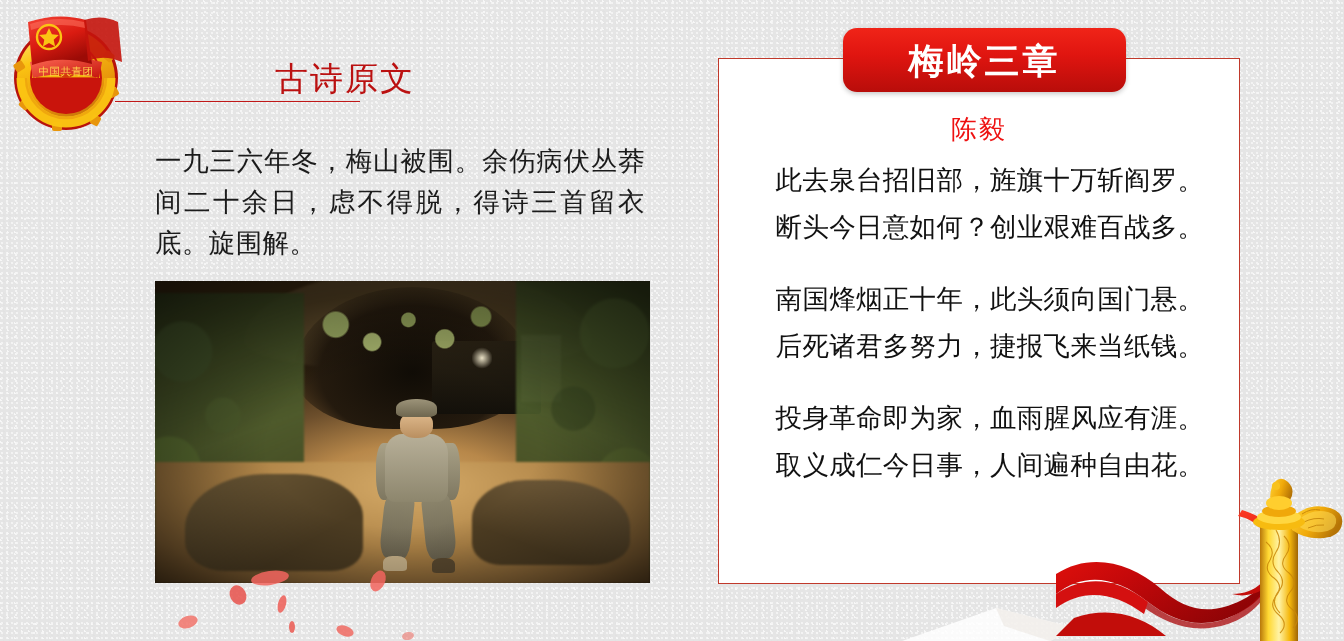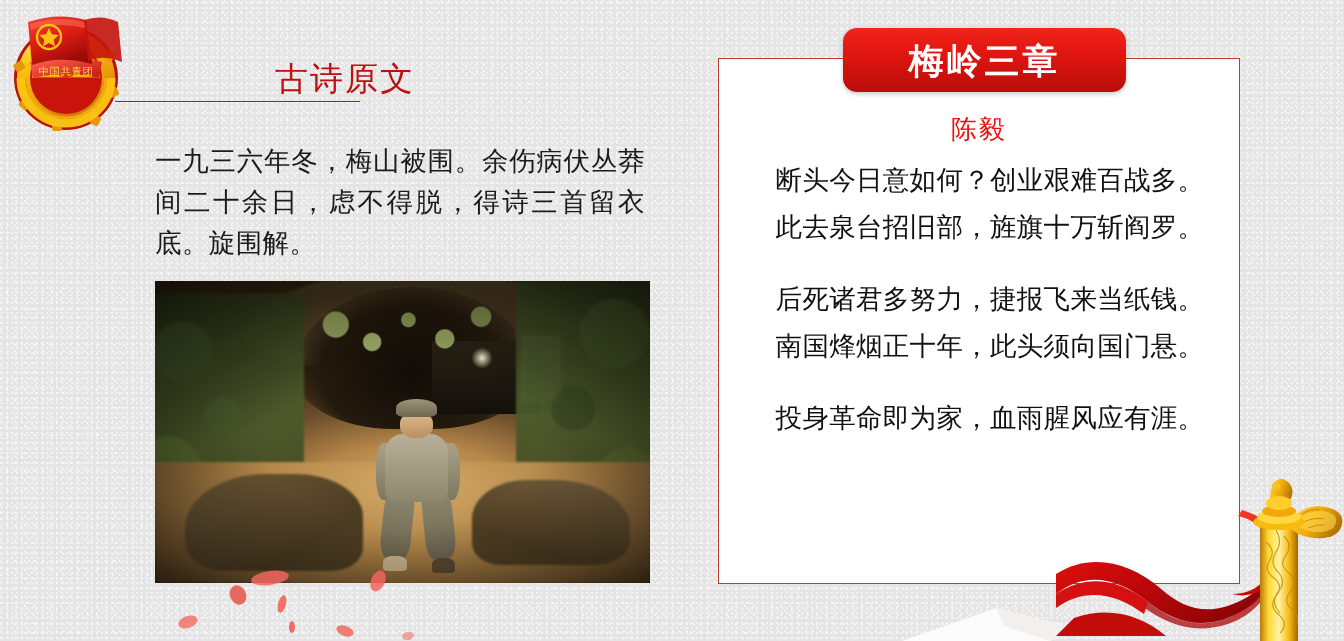--- a/index.html
+++ b/index.html
@@ -387,8 +387,8 @@
 
   <div id="poem-body">
     <div class="stanza">
+      <div class="verse">此去泉台招旧部，旌旗十万斩阎罗。</div>
       <div class="verse">断头今日意如何？创业艰难百战多。</div>
-      <div class="verse">此去泉台招旧部，旌旗十万斩阎罗。</div>
     </div>
     <div class="stanza">
       <div class="verse">后死诸君多努力，捷报飞来当纸钱。</div>

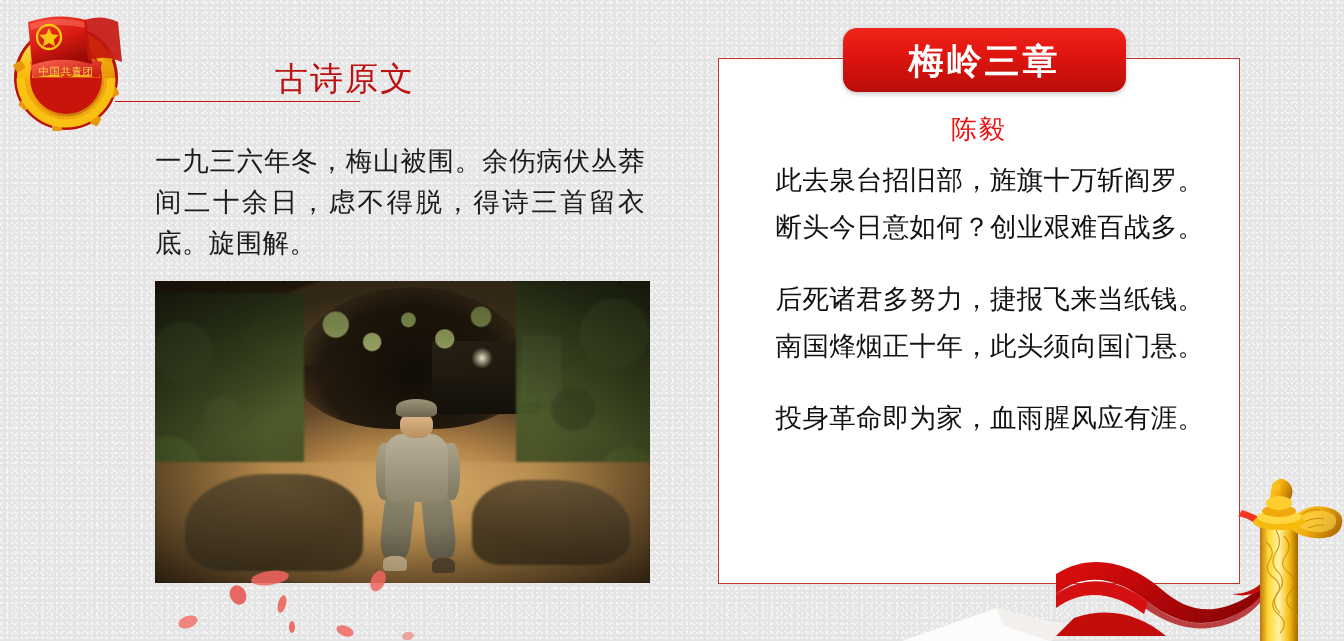--- a/index.html
+++ b/index.html
@@ -391,8 +391,8 @@
       <div class="verse">断头今日意如何？创业艰难百战多。</div>
     </div>
     <div class="stanza">
+      <div class="verse">南国烽烟正十年，此头须向国门悬。</div>
       <div class="verse">后死诸君多努力，捷报飞来当纸钱。</div>
-      <div class="verse">南国烽烟正十年，此头须向国门悬。</div>
     </div>
     <div class="stanza">
       <div class="verse">投身革命即为家，血雨腥风应有涯。</div>

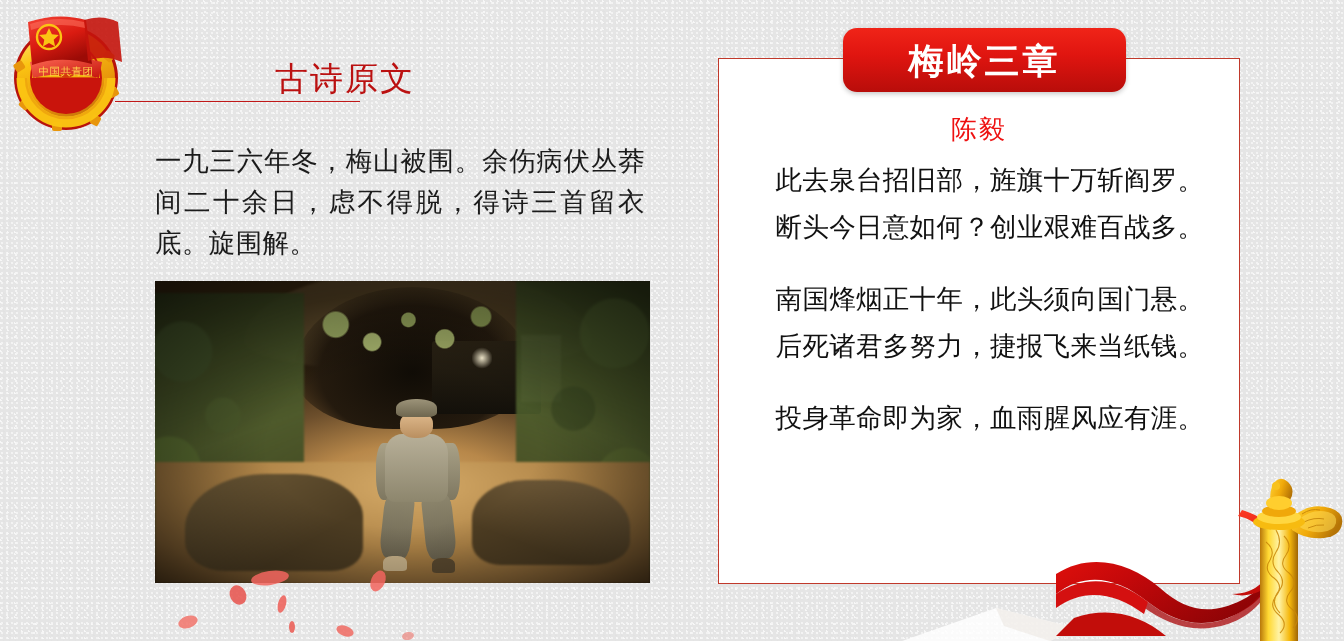--- a/index.html
+++ b/index.html
@@ -396,6 +396,7 @@
     </div>
     <div class="stanza">
       <div class="verse">投身革命即为家，血雨腥风应有涯。</div>
+      <div class="verse">取义成仁今日事，人间遍种自由花。</div>
     </div>
   </div>
 

